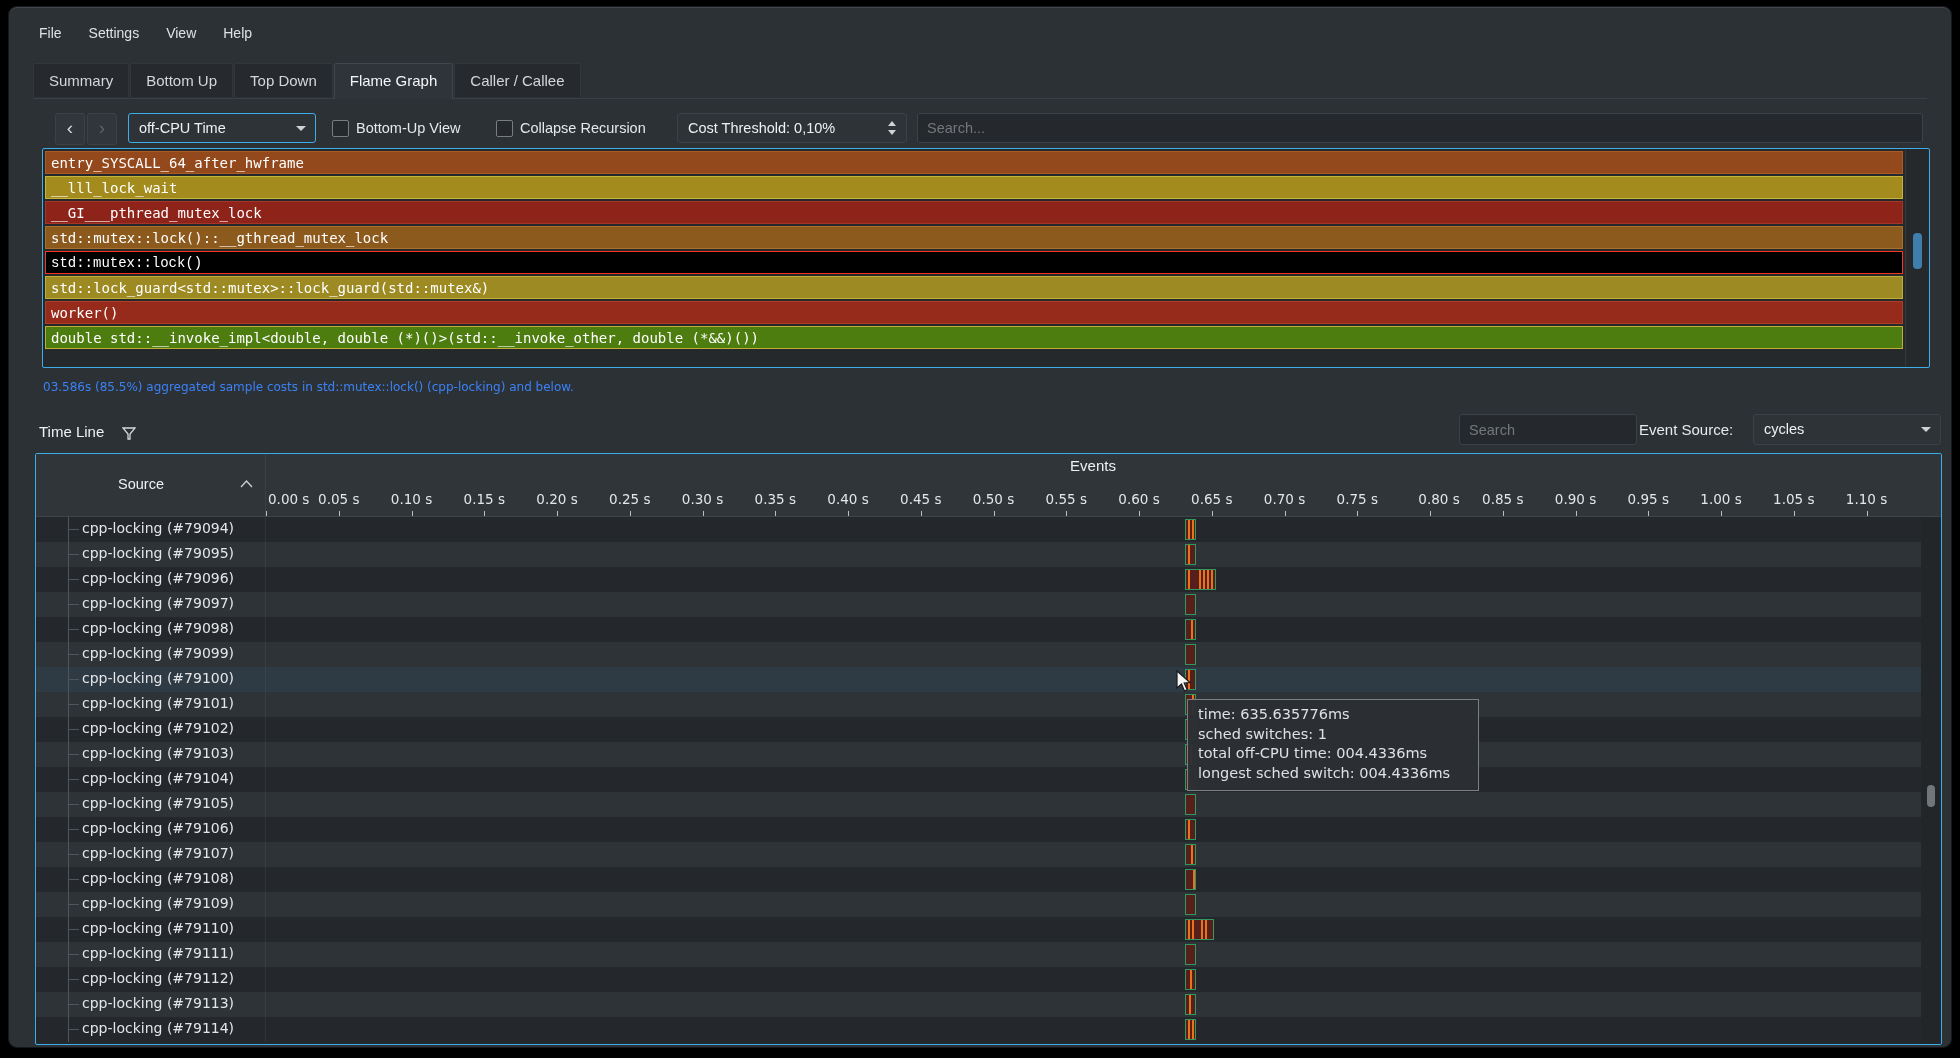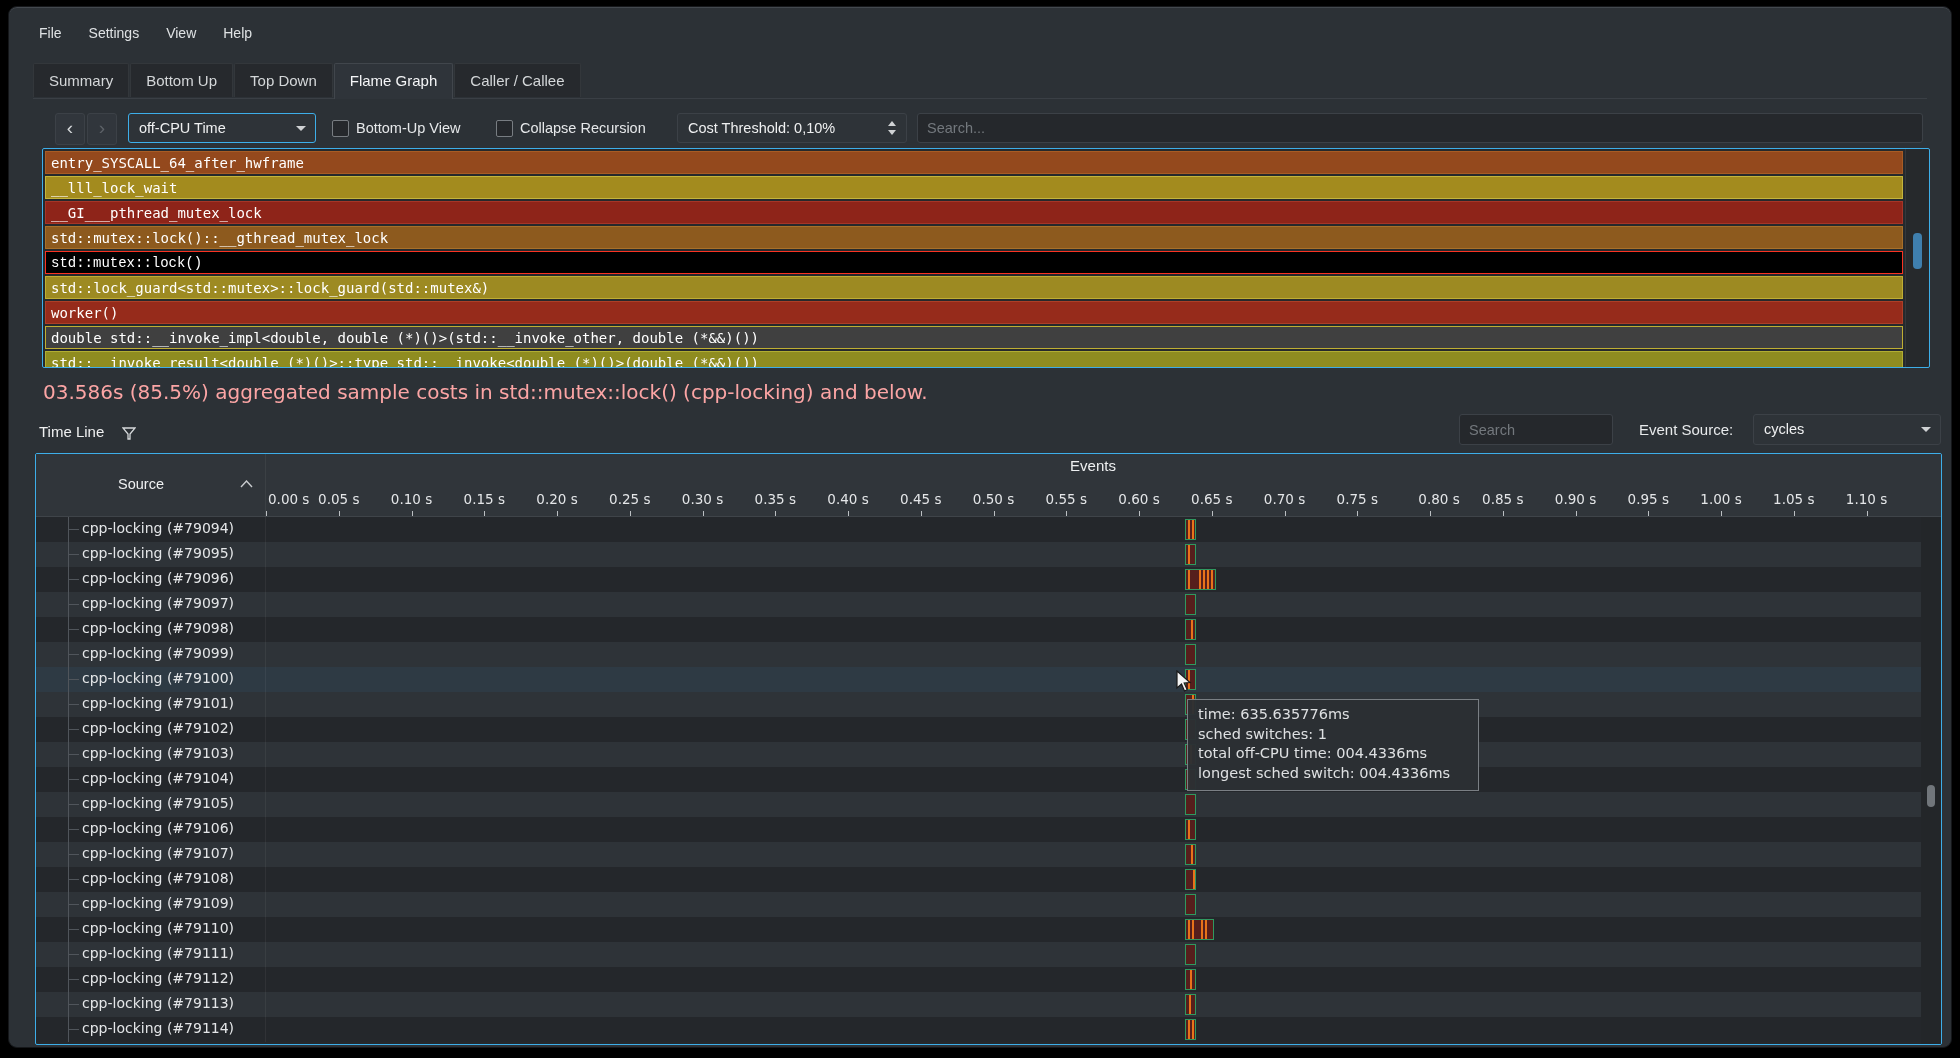--- a/index.html
+++ b/index.html
@@ -115,7 +115,7 @@
       <div class="frame" style="top: 102px; background: #000000; border: 1px solid rgb(249, 51, 34); font-family: Liberation Mono, monospace;">std::mutex::lock()</div>
       <div class="frame" style="top: 127px; background: rgb(157, 138, 34); border: 1px solid rgb(191, 174, 51);">std::lock_guard&lt;std::mutex&gt;::lock_guard(std::mutex&amp;)</div>
       <div class="frame" style="top: 152px; background: rgb(150, 43, 27); border: 1px solid rgb(173, 63, 39);">worker()</div>
-      <div class="frame" style="top: 177px; background: #404040; border: 1px solid rgb(191, 174, 51);">double std::__invoke_impl&lt;double, double (*)()&gt;(std::__invoke_other, double (*&amp;&amp;)())</div>
+      <div class="frame" style="top: 177px; background: #4d7c0f; border: 1px solid rgb(191, 174, 51);">double std::__invoke_impl&lt;double, double (*)()&gt;(std::__invoke_other, double (*&amp;&amp;)())</div>
       <div class="frame" style="top: 202px; background: rgb(143, 140, 32); border: 1px solid rgb(178, 174, 50);">std::__invoke_result&lt;double (*)()&gt;::type std::__invoke&lt;double (*)()&gt;(double (*&amp;&amp;)())</div>
     </div>
 

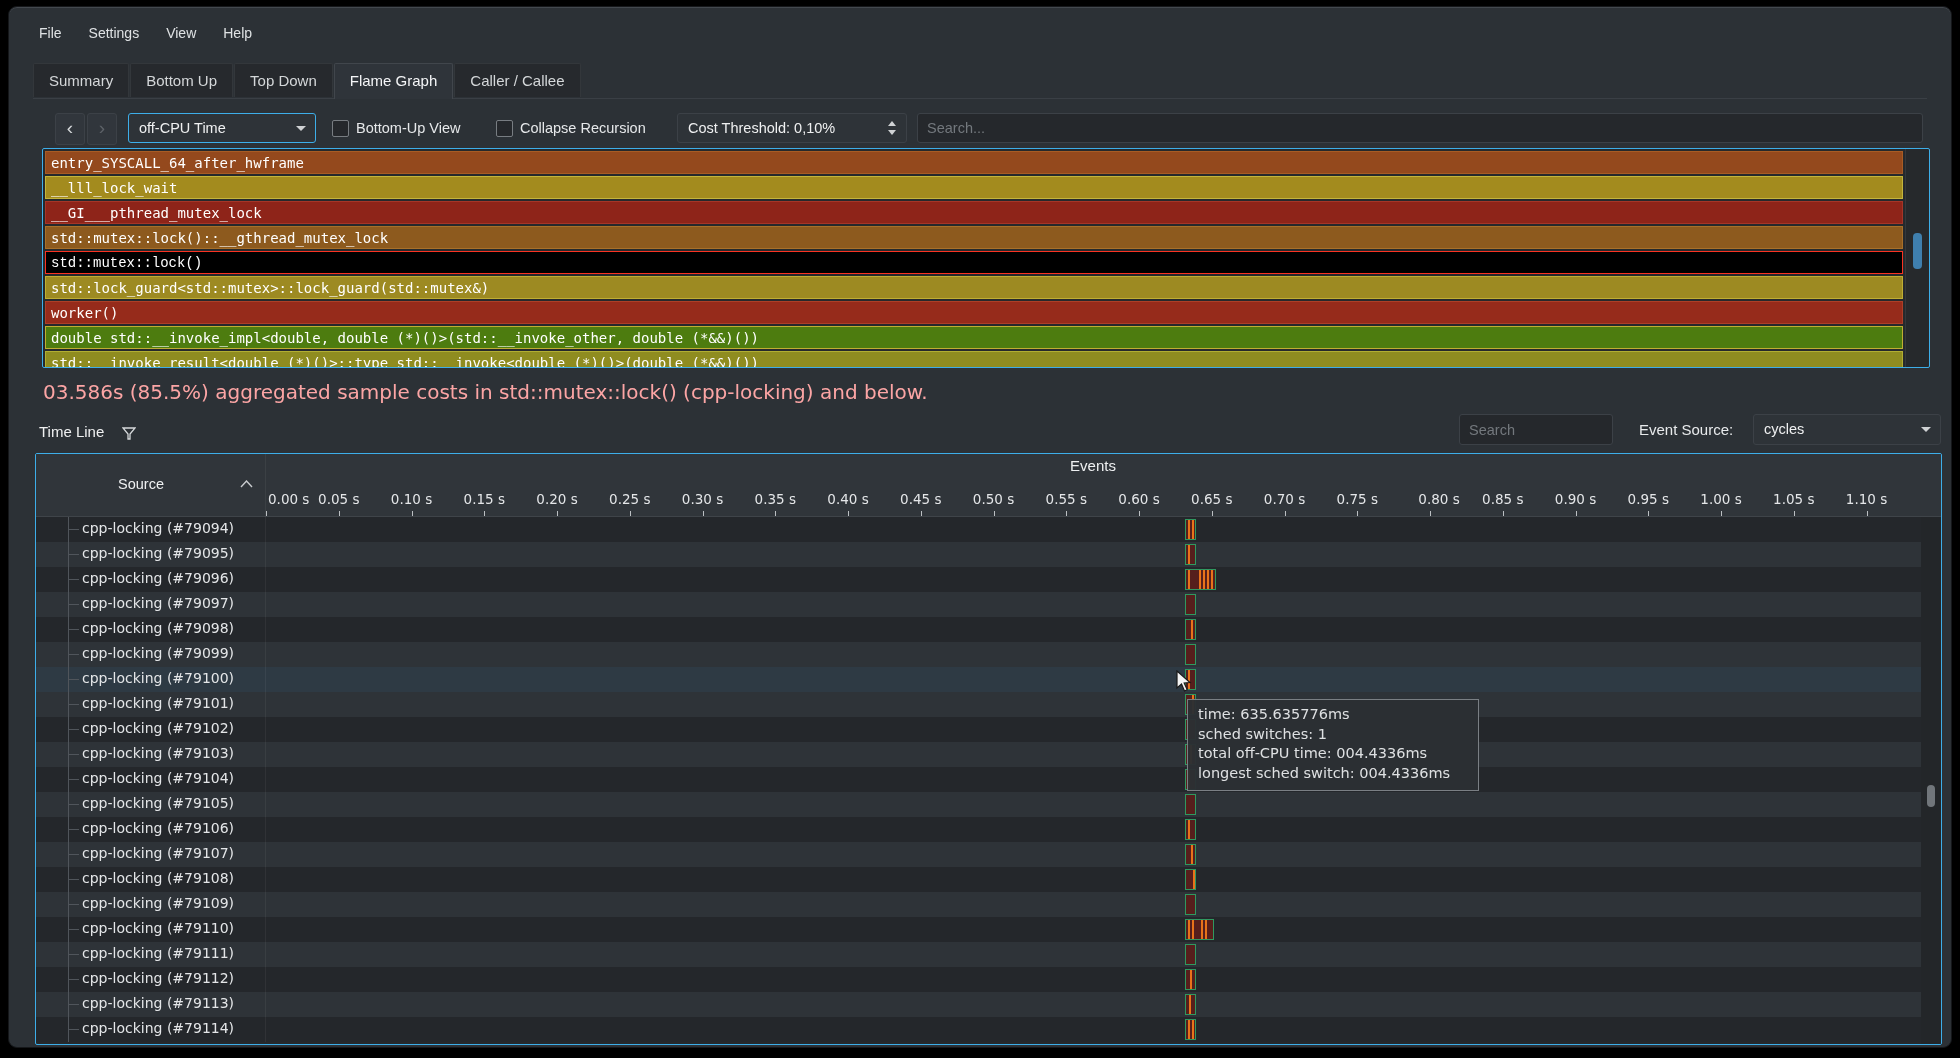--- a/index.html
+++ b/index.html
@@ -116,7 +116,6 @@
       <div class="frame" style="top: 127px; background: rgb(157, 138, 34); border: 1px solid rgb(191, 174, 51);">std::lock_guard&lt;std::mutex&gt;::lock_guard(std::mutex&amp;)</div>
       <div class="frame" style="top: 152px; background: rgb(150, 43, 27); border: 1px solid rgb(173, 63, 39);">worker()</div>
       <div class="frame" style="top: 177px; background: #4d7c0f; border: 1px solid rgb(191, 174, 51);">double std::__invoke_impl&lt;double, double (*)()&gt;(std::__invoke_other, double (*&amp;&amp;)())</div>
-      <div class="frame" style="top: 202px; background: rgb(143, 140, 32); border: 1px solid rgb(178, 174, 50);">std::__invoke_result&lt;double (*)()&gt;::type std::__invoke&lt;double (*)()&gt;(double (*&amp;&amp;)())</div>
     </div>
 
   <div class="status">03.586s (85.5%) aggregated sample costs in std::mutex::lock() (cpp-locking) and below.</div>

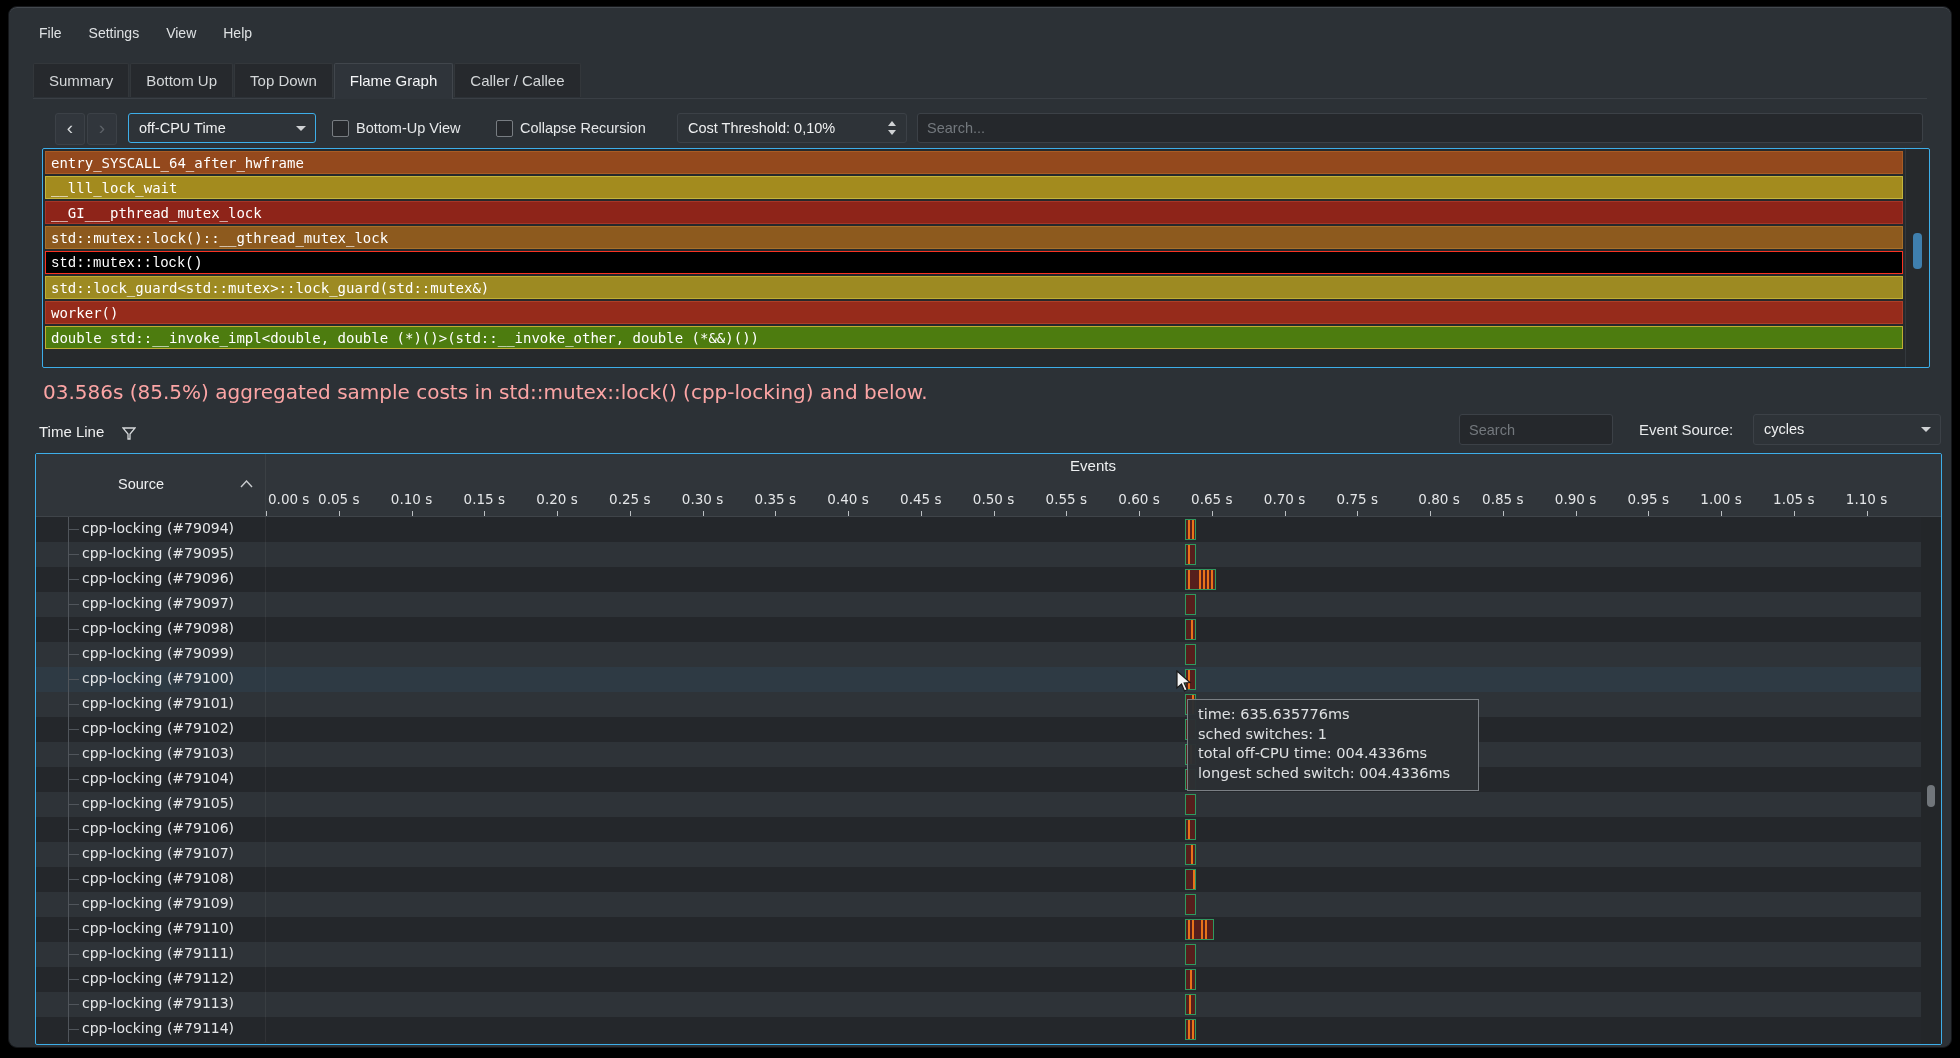--- a/index.html
+++ b/index.html
@@ -42,7 +42,7 @@
     font-family:"DejaVu Sans Mono",monospace;font-size:14px;color:#fff;padding-left:5px;white-space:nowrap;overflow:hidden;}
   .flame-sep{position:absolute;top:0;bottom:0;left:1862px;width:1px;background:#33383d;}
   .flame-thumb{position:absolute;left:1870px;top:84px;width:9px;height:36px;border-radius:4px;background:#3f7fae;}
-  .status{position:absolute;left:34px;top:373px;font-family:"DejaVu Sans",sans-serif;font-size:20px;color:#fca5a5;text-align:right;}
+  .status{position:absolute;left:34px;top:373px;font-family:"DejaVu Sans",sans-serif;font-size:12px;color:#3b82f6;text-align:right;}
   
   .tl-title{position:absolute;left:30px;top:416px;font-size:15px;color:#eff0f1;}
   .tl-search{position:absolute;left:1450px;top:407px;width:154px;height:31px;}

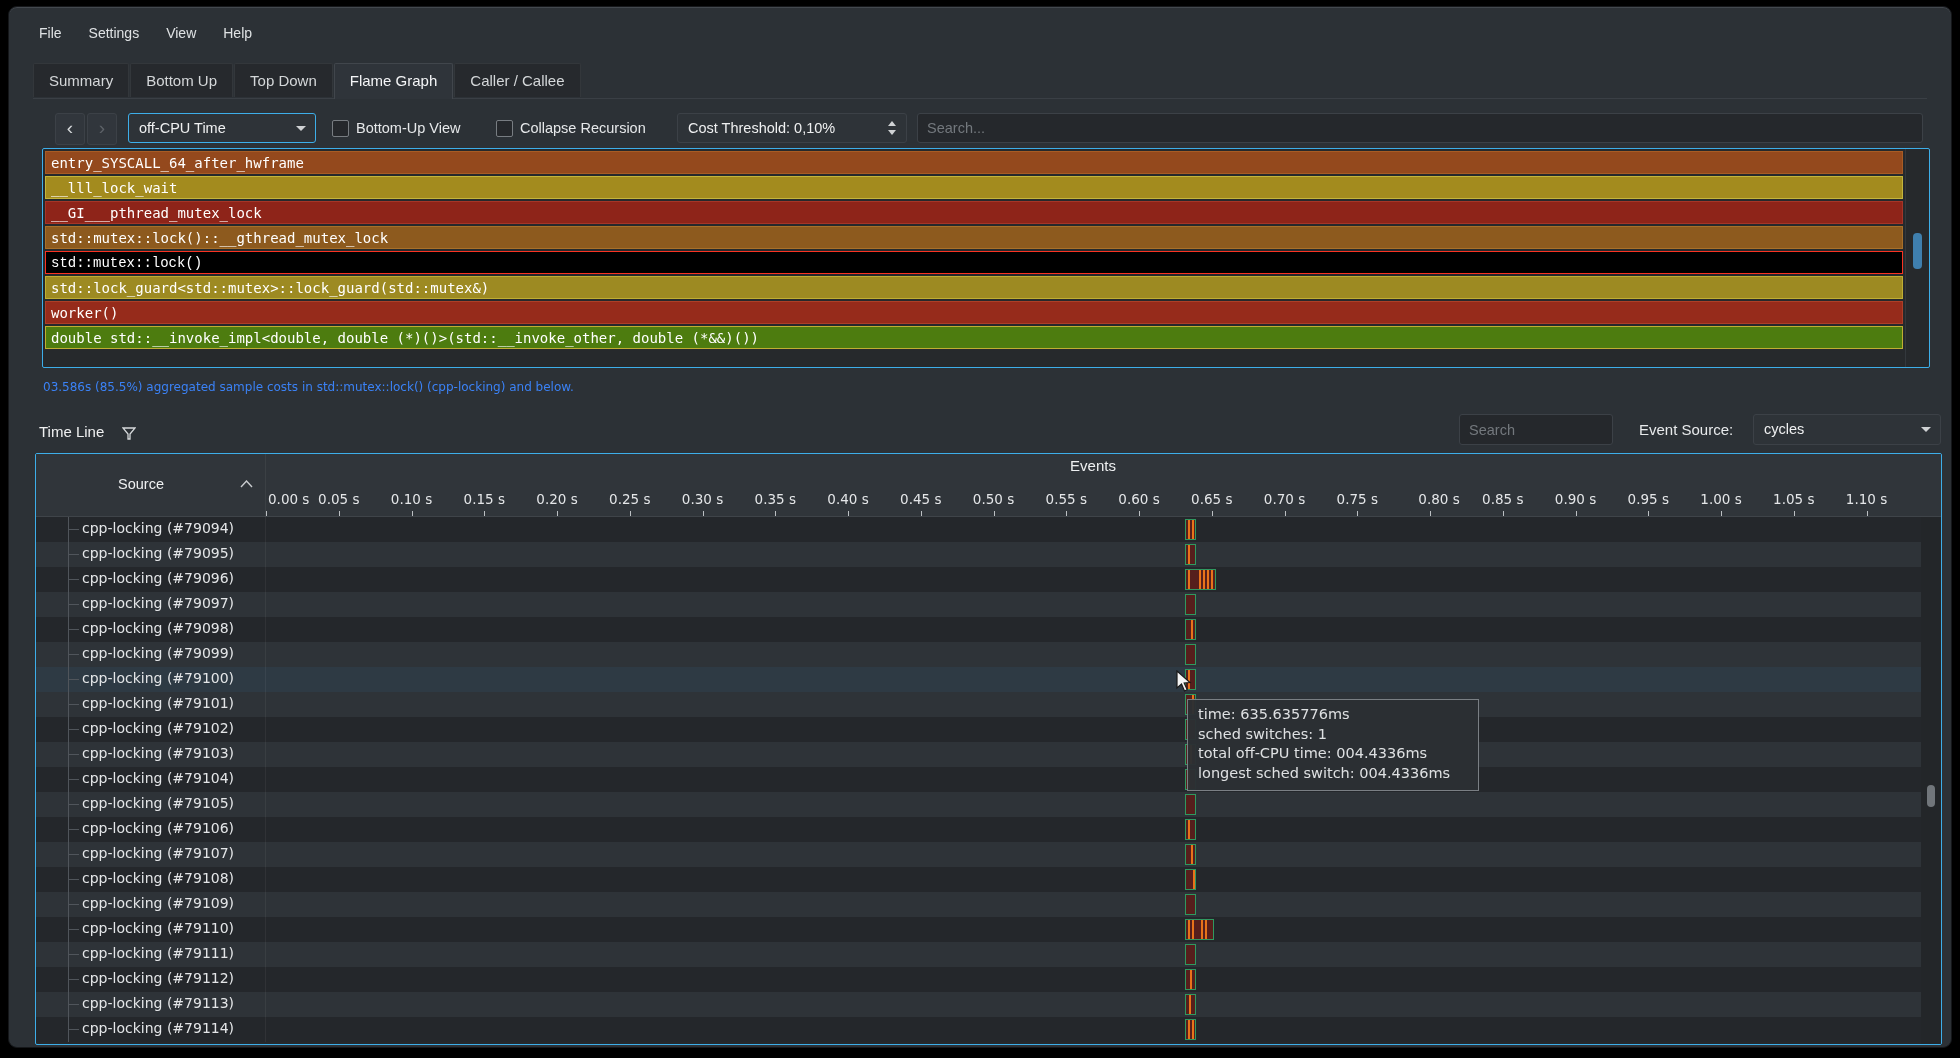--- a/index.html
+++ b/index.html
@@ -45,7 +45,7 @@
   .status{position:absolute;left:34px;top:373px;font-family:"DejaVu Sans",sans-serif;font-size:12px;color:#3b82f6;text-align:right;}
   
   .tl-title{position:absolute;left:30px;top:416px;font-size:15px;color:#eff0f1;}
-  .tl-search{position:absolute;left:1450px;top:407px;width:154px;height:31px;}
+  .tl-search{position:absolute;left:1450px;top:407px;width:178px;height:31px;}
   .ev-label{position:absolute;left:1630px;top:407px;height:31px;line-height:31px;font-size:15px;color:#e8eaec;}
   .combo2{top:407px;height:31px;}
   

